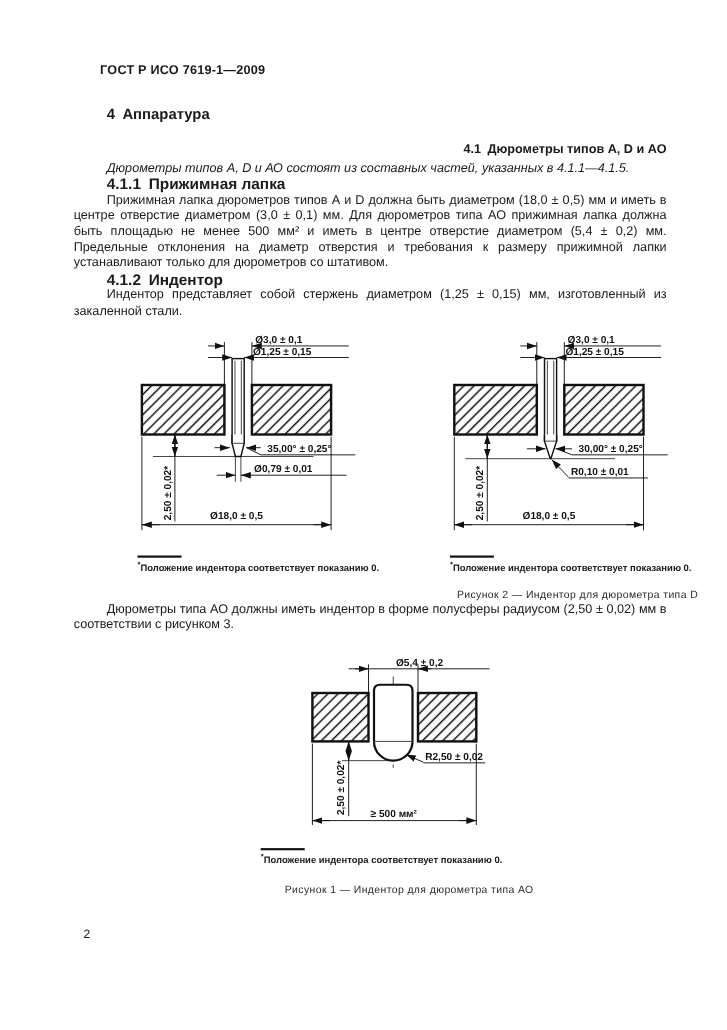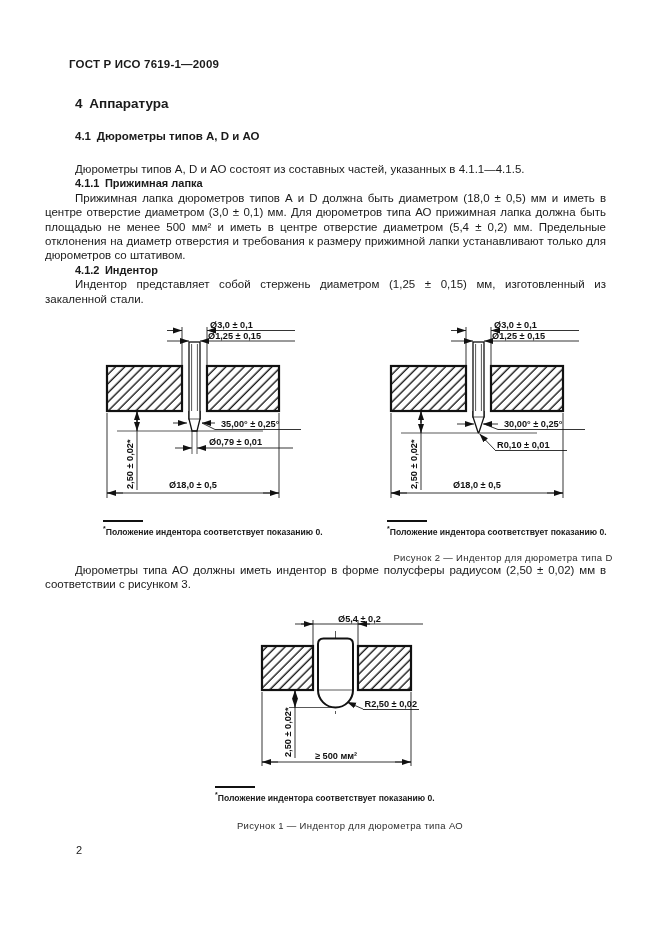--- a/index.html
+++ b/index.html
@@ -8,7 +8,7 @@
     font-family:"Liberation Sans","DejaVu Sans",sans-serif;color:#1a1a1a;
     -webkit-font-smoothing:antialiased;
   }
-  .page{padding:58px 55px 0 45px;}
+  .page{padding:58px 55px 0 67px;}
   .doc-header{font-size:11.5px;font-weight:bold;margin:0 0 0 24px;letter-spacing:.2px;}
   .sec-title{font-size:13.5px;font-weight:bold;margin:26px 0 0 30px;}
   .sub-title{font-size:11.5px;font-weight:bold;margin:19px 0 0 30px;}

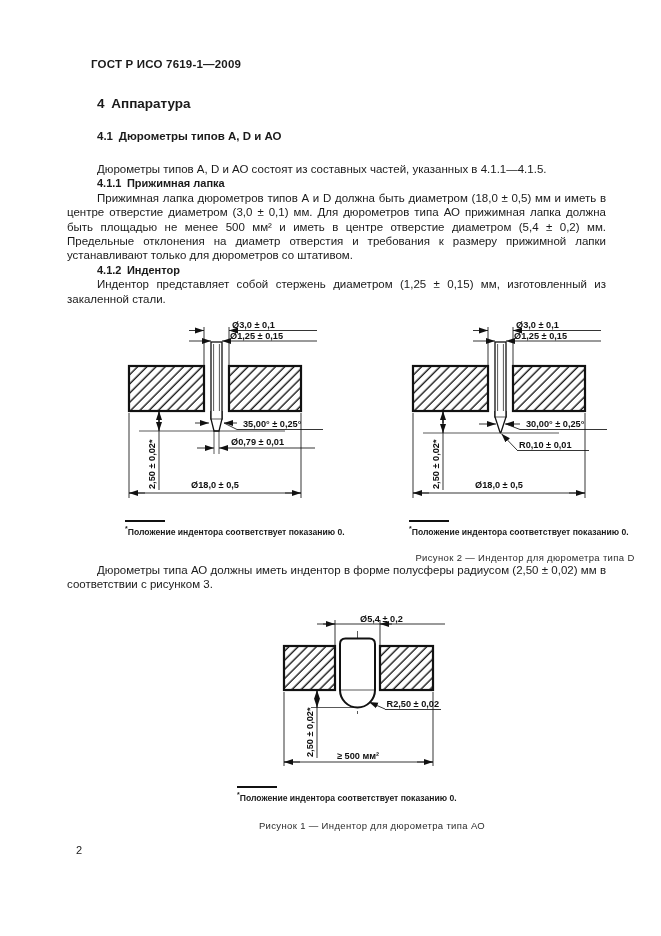--- a/index.html
+++ b/index.html
@@ -11,7 +11,7 @@
   .page{padding:58px 55px 0 67px;}
   .doc-header{font-size:11.5px;font-weight:bold;margin:0 0 0 24px;letter-spacing:.2px;}
   .sec-title{font-size:13.5px;font-weight:bold;margin:26px 0 0 30px;}
-  .sub-title{font-size:11.5px;font-weight:bold;margin:19px 0 0 30px;}
+  .sub-title{font-size:11.5px;font-weight:bold;margin:19px 0 0 30px;text-align:right;}
   p.body{
     font-size:11.5px;line-height:14.4px;text-align:justify;margin:0;
     text-indent:30px;

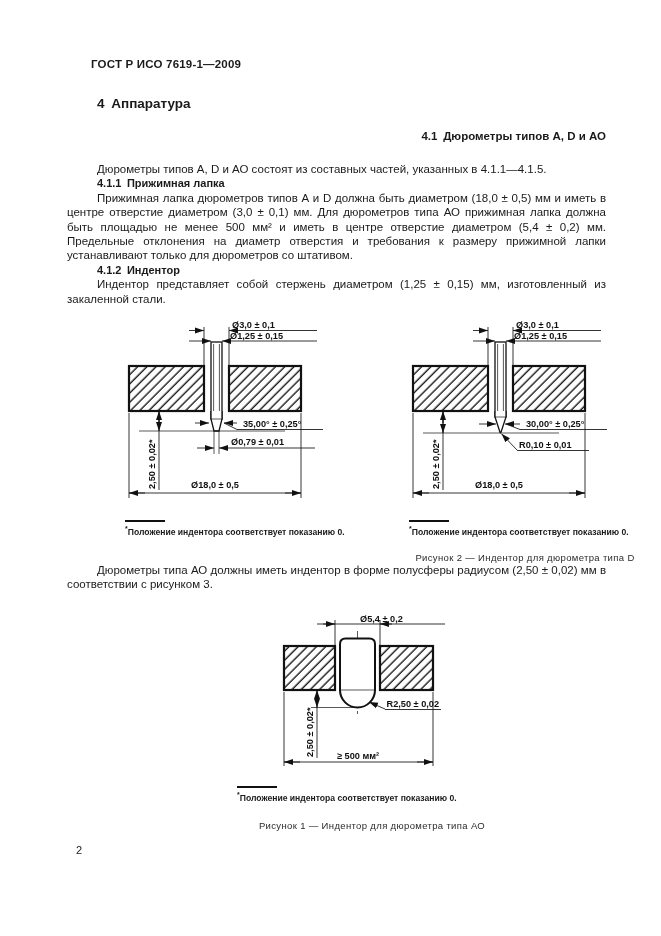--- a/index.html
+++ b/index.html
@@ -16,7 +16,7 @@
     font-size:11.5px;line-height:14.4px;text-align:justify;margin:0;
     text-indent:30px;
   }
-  p.body.first{margin-top:20px;}
+  p.body.first{margin-top:4px;font-style:italic;}
   .inline-head{font-size:11px;line-height:14.4px;font-weight:bold;margin:0;text-indent:30px;}
   .fig-row{display:flex;margin:14px 0 0 58px;gap:52px;}
   .fig-col{width:232px;}

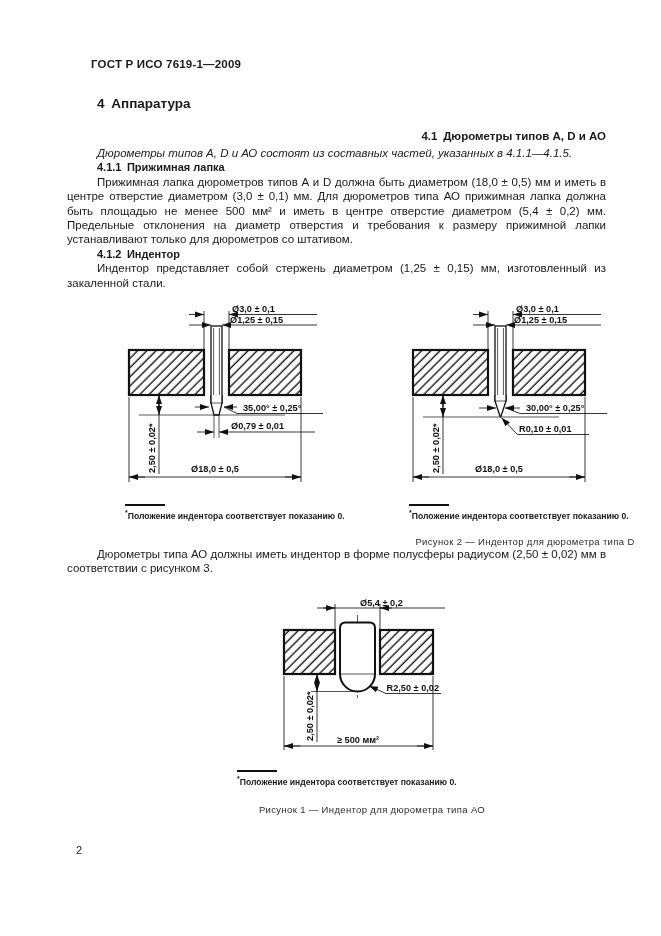--- a/index.html
+++ b/index.html
@@ -17,7 +17,7 @@
     text-indent:30px;
   }
   p.body.first{margin-top:4px;font-style:italic;}
-  .inline-head{font-size:11px;line-height:14.4px;font-weight:bold;margin:0;text-indent:30px;}
+  .inline-head{font-size:14px;line-height:14.4px;font-weight:bold;margin:0;text-indent:30px;}
   .fig-row{display:flex;margin:14px 0 0 58px;gap:52px;}
   .fig-col{width:232px;}
   .fig3-wrap{width:270px;margin:18px 0 0 170px;}

